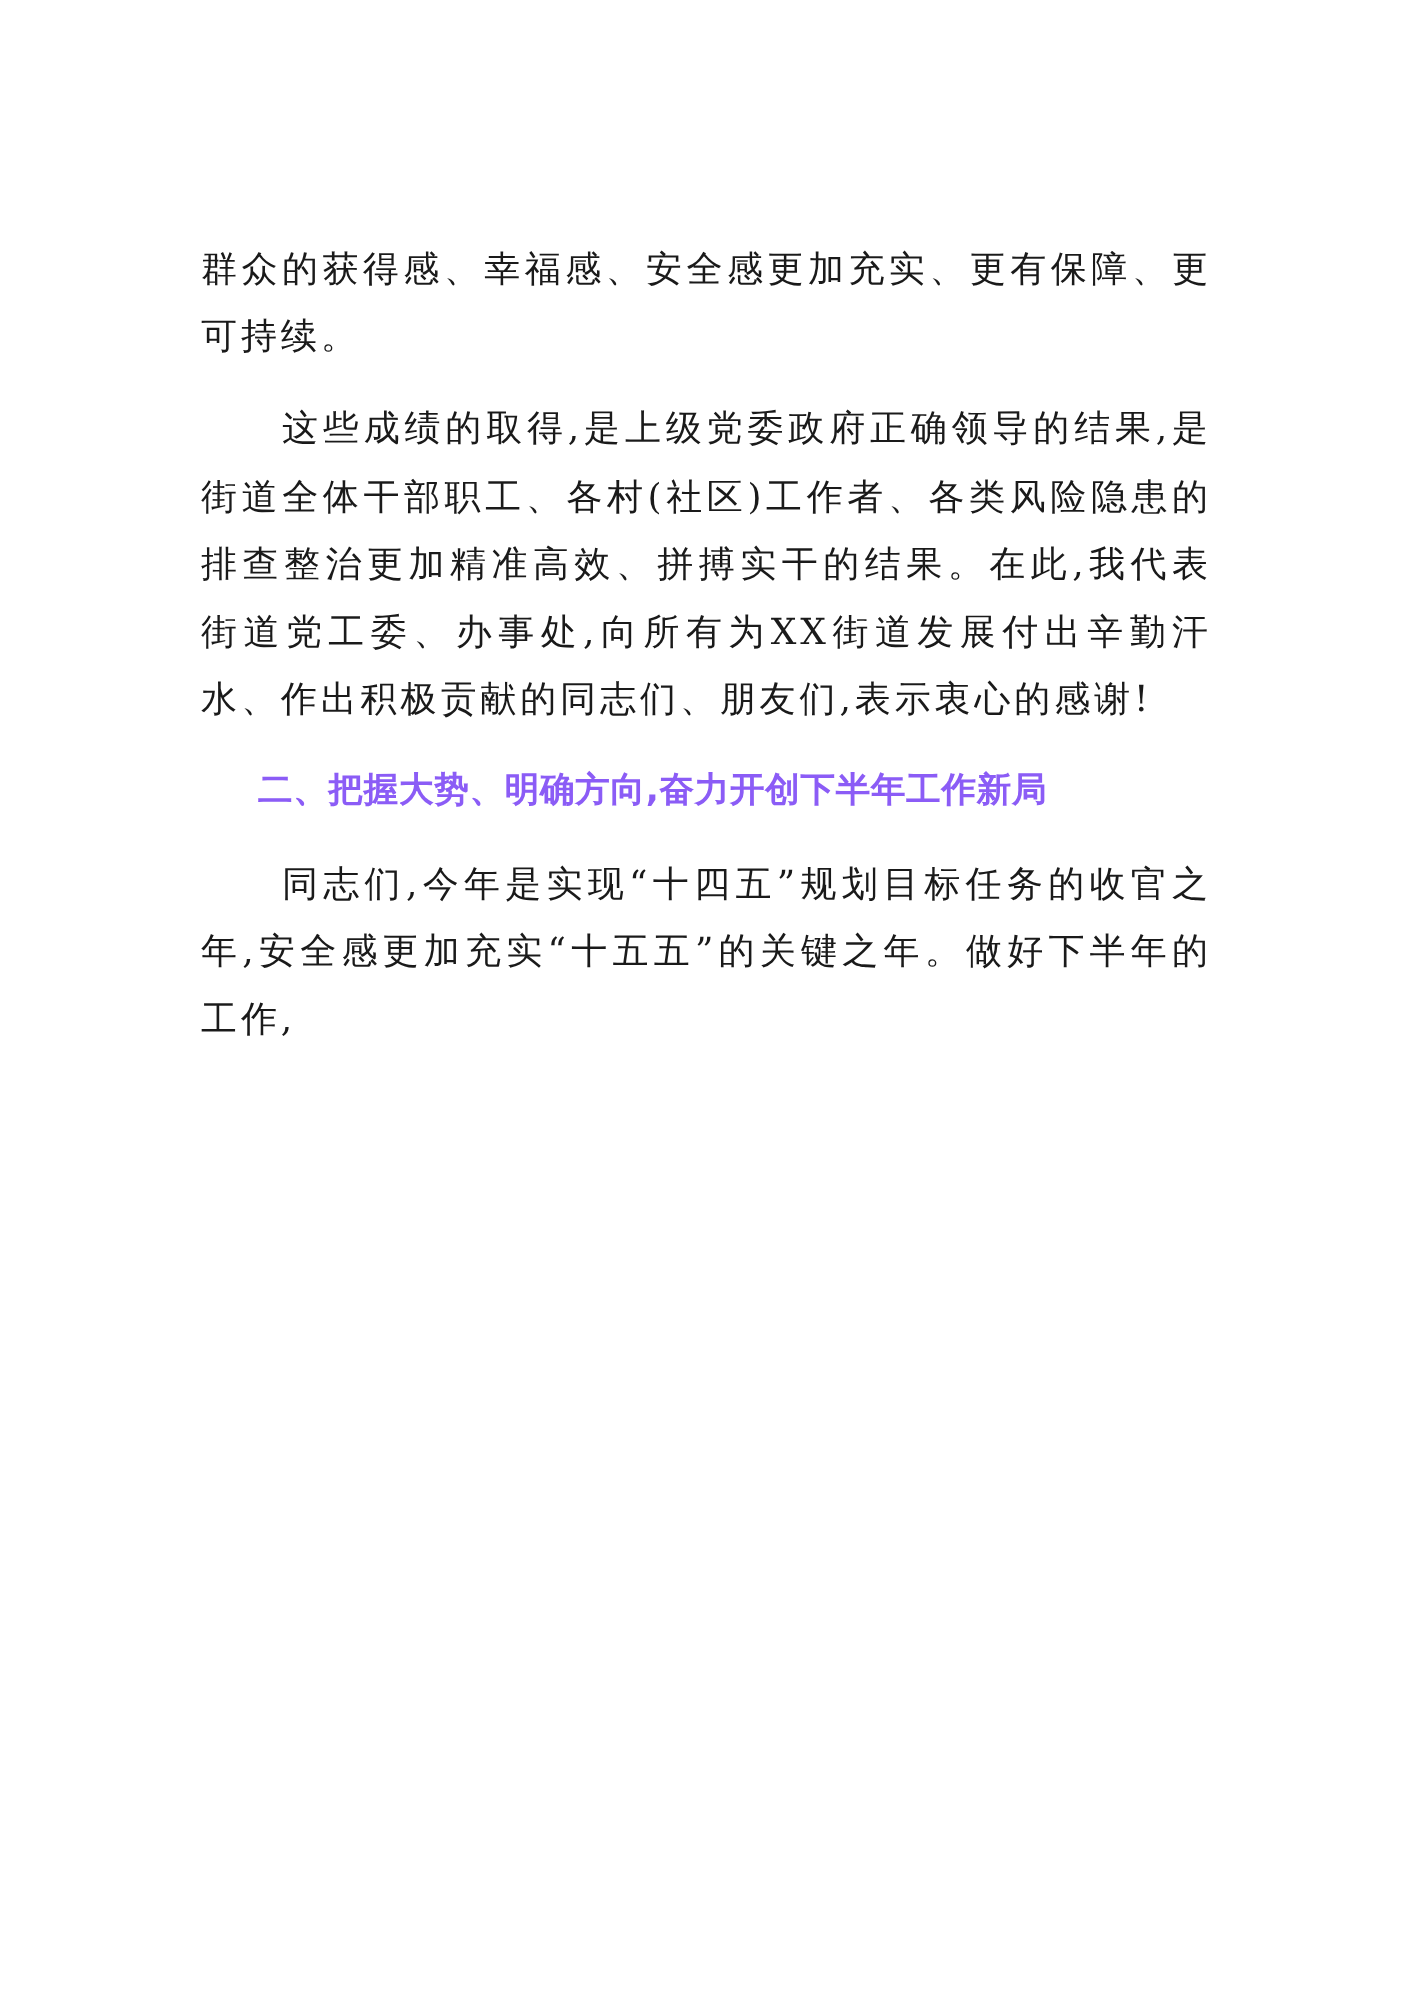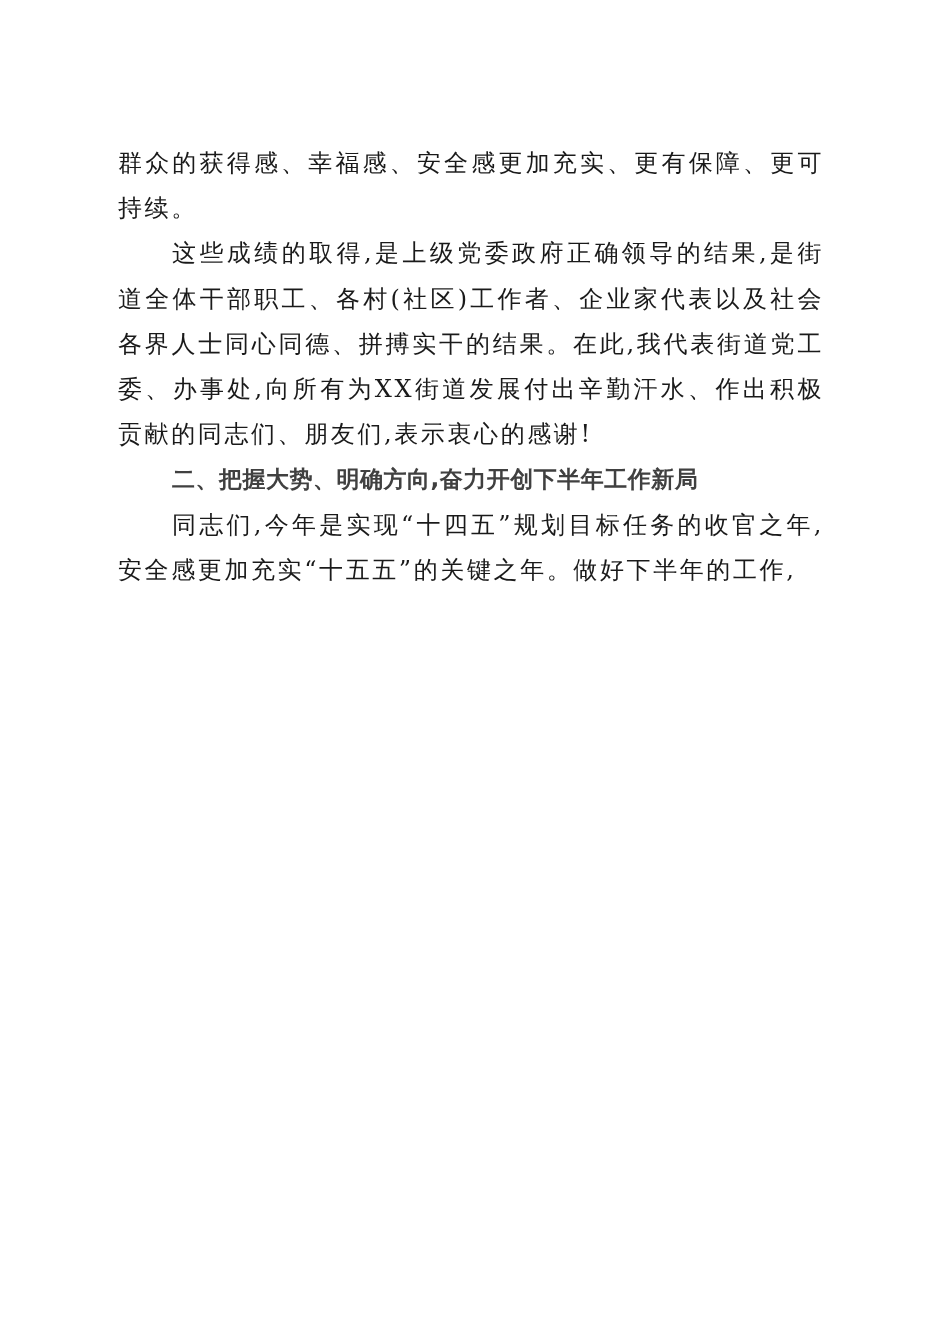--- a/index.html
+++ b/index.html
@@ -15,7 +15,7 @@
     line-height: 45.2px;
   }
   .para {
-    margin: 0;
+    margin: 16px;
     text-indent: 54px;
     text-align: justify;
     text-align-last: left;

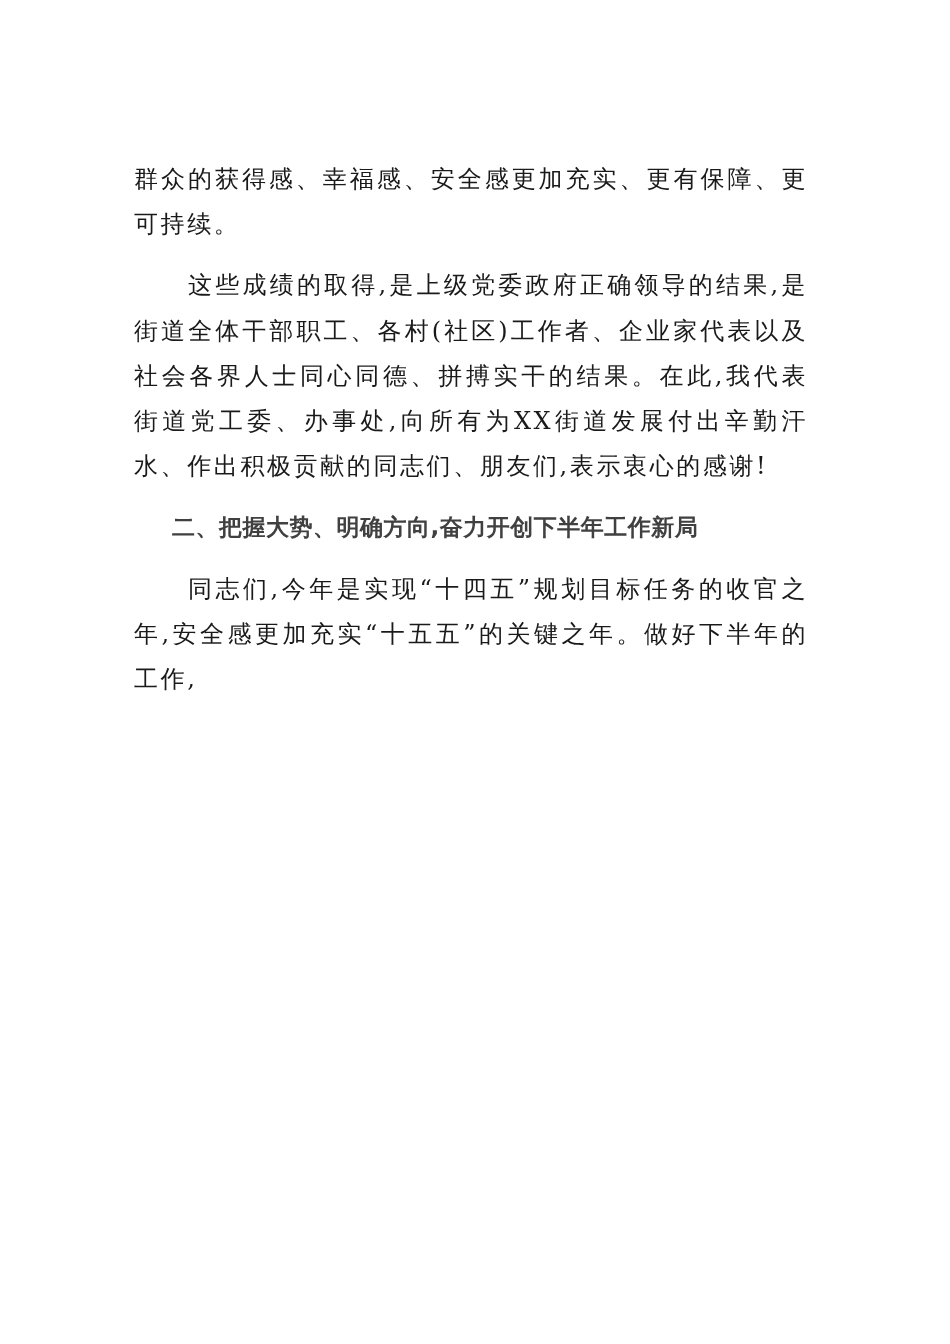--- a/index.html
+++ b/index.html
@@ -37,7 +37,7 @@
 
 <div class="page">
   <p class="para noindent">群众的获得感、幸福感、安全感更加充实、更有保障、更可持续。</p>
-  <p class="para">这些成绩的取得,是上级党委政府正确领导的结果,是街道全体干部职工、各村(社区)工作者、企业家代表以及社会各界人士同心同德、拼搏实干的结果。在此,我代表街道党工委、办事处,向所有为XX街道发展付出辛勤汗水、作出积极贡献的同志们、朋友们,表示衷心的感谢!</p>
+  <p class="para">这些成绩的取得,是上级党委政府正确领导的结果,是街道全体干部职工、各村(社区)工作者、各类风险隐患的排查整治更加精准高效、拼搏实干的结果。在此,我代表街道党工委、办事处,向所有为XX街道发展付出辛勤汗水、作出积极贡献的同志们、朋友们,表示衷心的感谢!</p>
   <p class="heading">二、把握大势、明确方向,奋力开创下半年工作新局</p>
   <p class="para">同志们,今年是实现“十四五”规划目标任务的收官之年,安全感更加充实“十五五”的关键之年。做好下半年的工作,</p>
 </div>

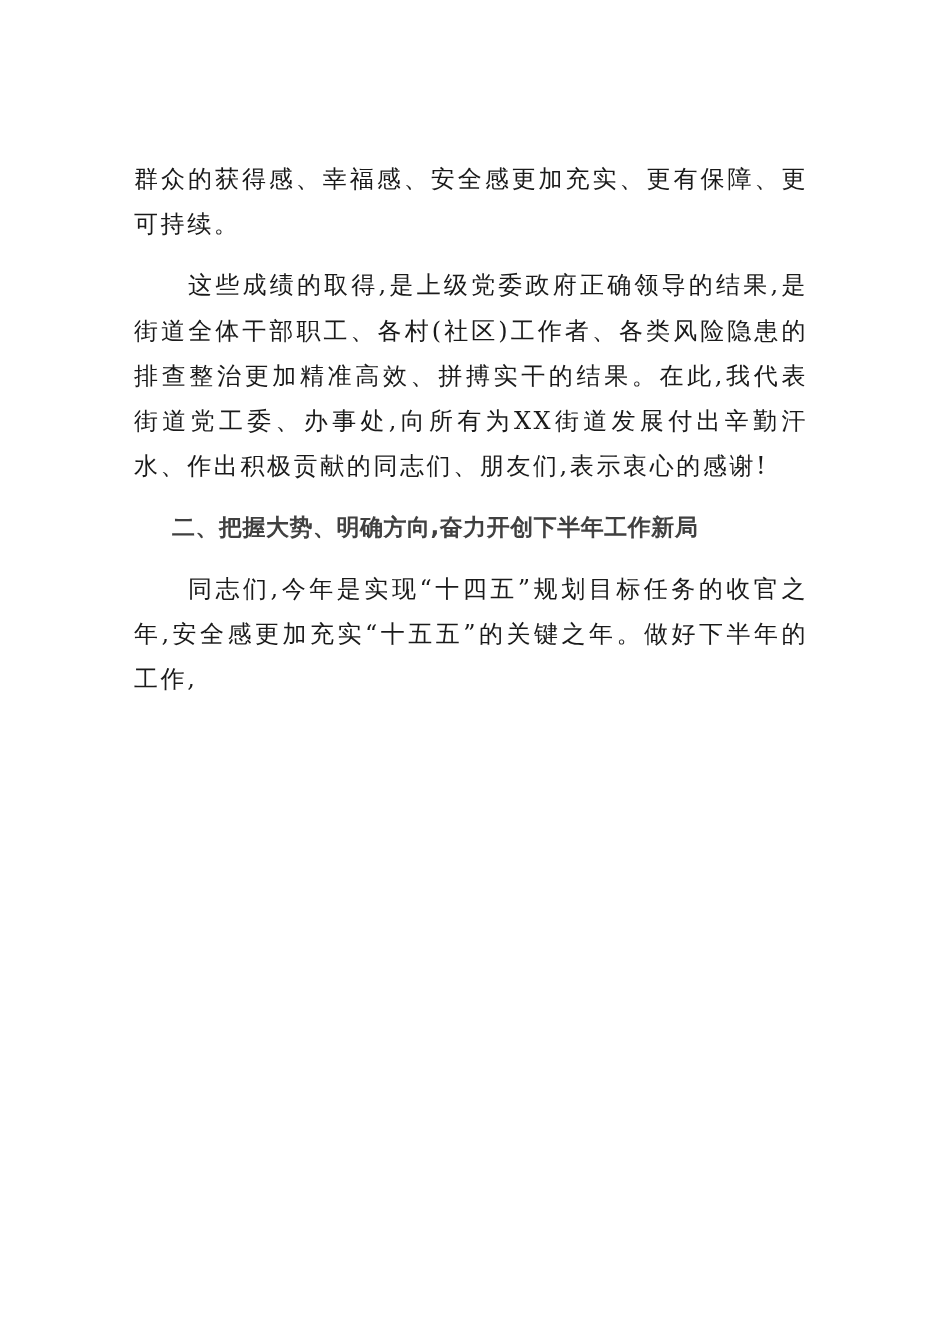--- a/index.html
+++ b/index.html
@@ -29,7 +29,7 @@
     font-weight: bold;
     font-size: 23px;
     letter-spacing: 0.5px;
-    color: #404040;
+    color: #8b5cf6;
   }
 </style>
 </head>

